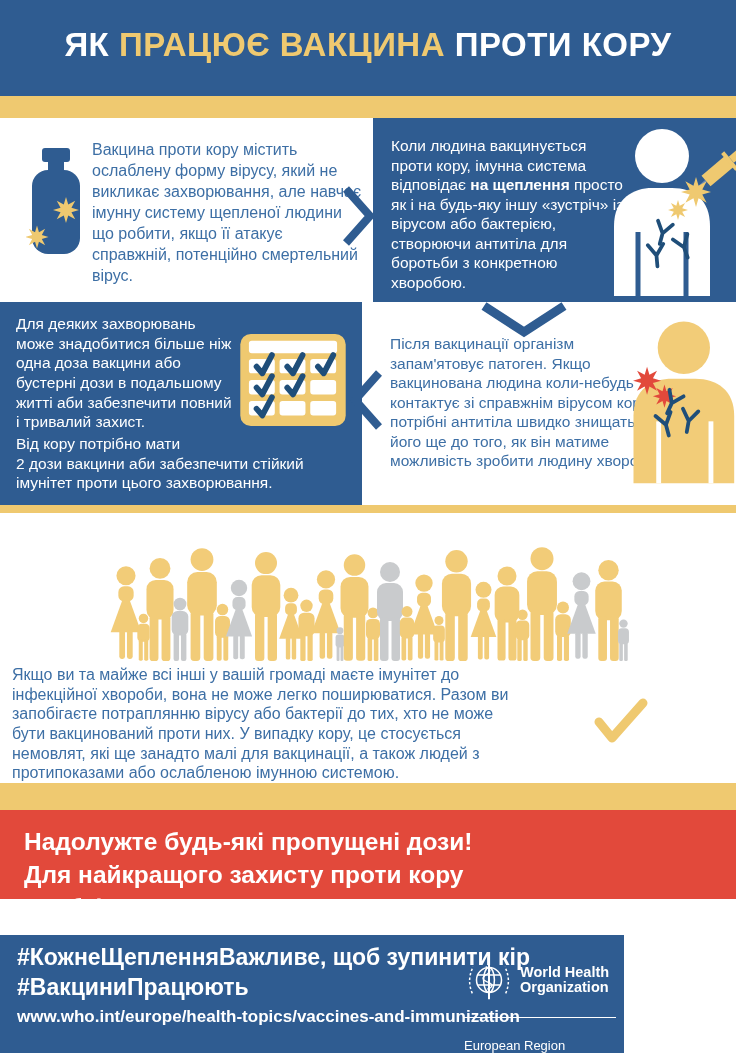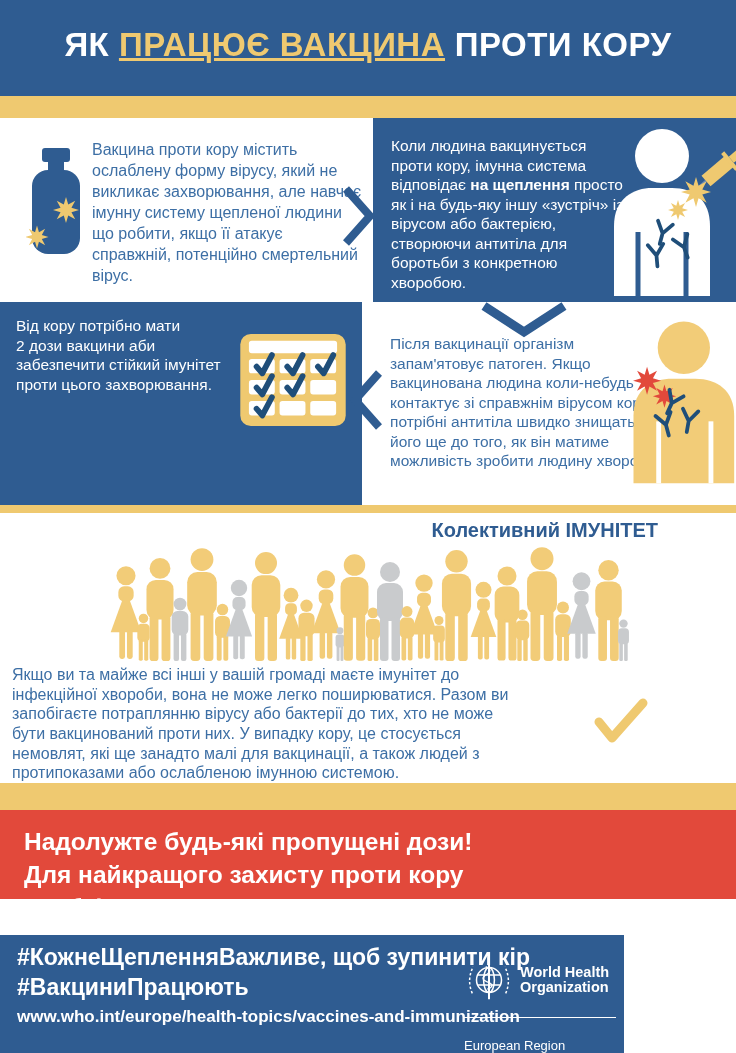--- a/index.html
+++ b/index.html
@@ -13,7 +13,7 @@
   
   .header { top:0; left:0; width:736px; height:96px; background:#2F5C91; }
   .title { width:100%; text-align:center; padding-top:26px; font-size:33px; font-weight:bold; color:#ffffff; letter-spacing:0.5px; }
-  .title .gold { color:#EFC970;text-decoration:underline; }
+  .title .gold { color:#EFC970; }
 
   .band { left:0; width:736px; background:#EFC970; }
   .band1 { top:96px; height:22px; }

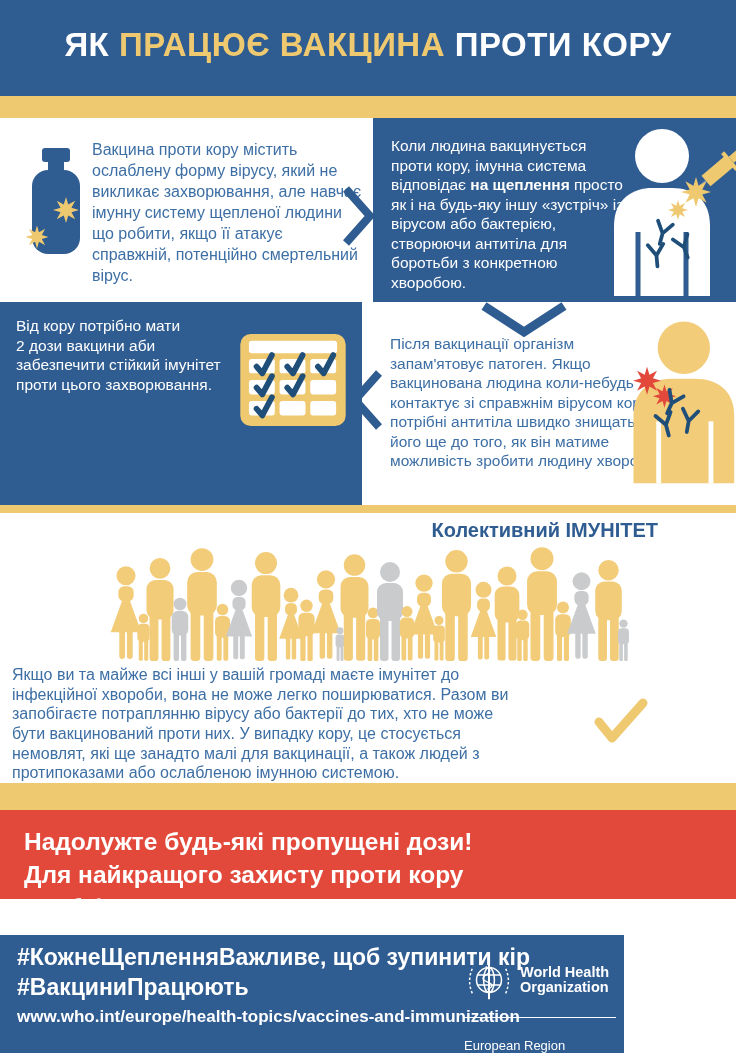--- a/index.html
+++ b/index.html
@@ -171,6 +171,7 @@
           <path d="M17,78 L23,85 L33,66"></path>
         </g>
       </svg>
+      <div>Для деяких захворювань може знадобитися більше ніж одна  доза вакцини або бустерні дози в подальшому житті аби забезпечити повний і тривалий захист.</div>
       <div class="b3-p2">Від кору потрібно мати
 2 дози вакцини аби забезпечити стійкий імунітет проти цього захворювання.</div>
     </div>

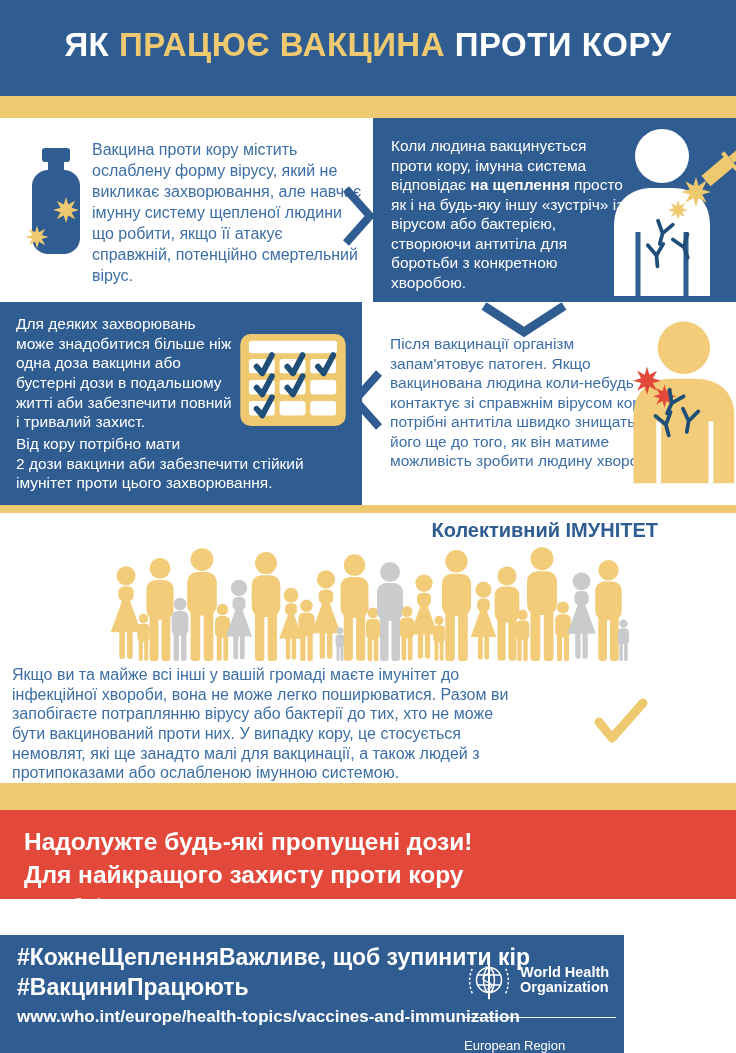--- a/index.html
+++ b/index.html
@@ -205,7 +205,6 @@
   <div class="abs band band2"></div>
 
   <div class="abs herd">
-    <div class="herd-title">Колективний ІМУНІТЕТ</div>
     <div class="crowd">
         <svg class="person" width="44" height="96" viewBox="0 0 46 100">
           <use href="#sym-f" fill="#F2CC78"></use>

